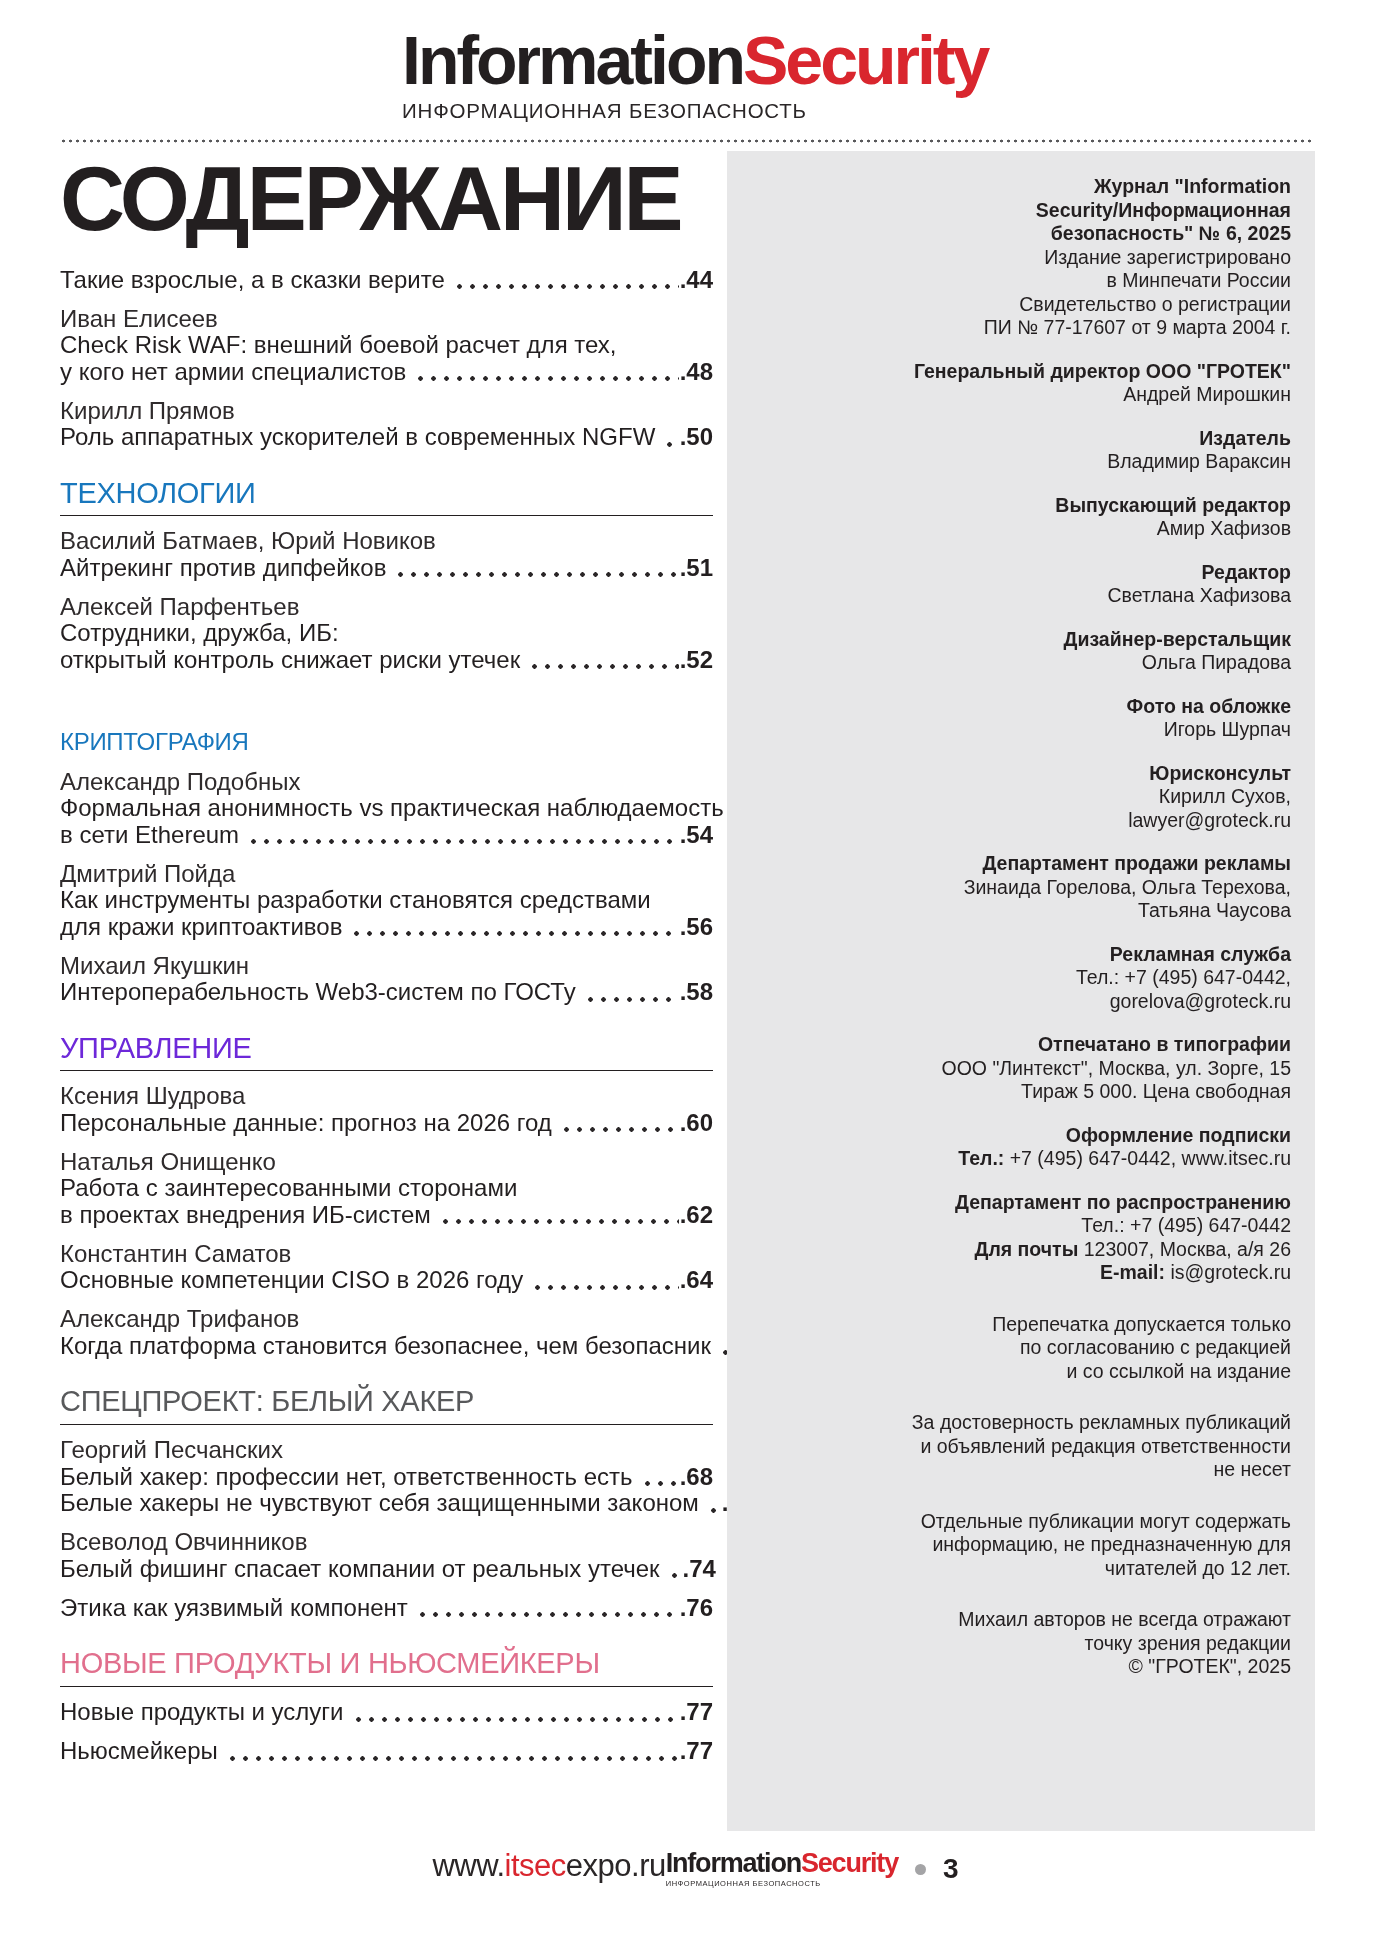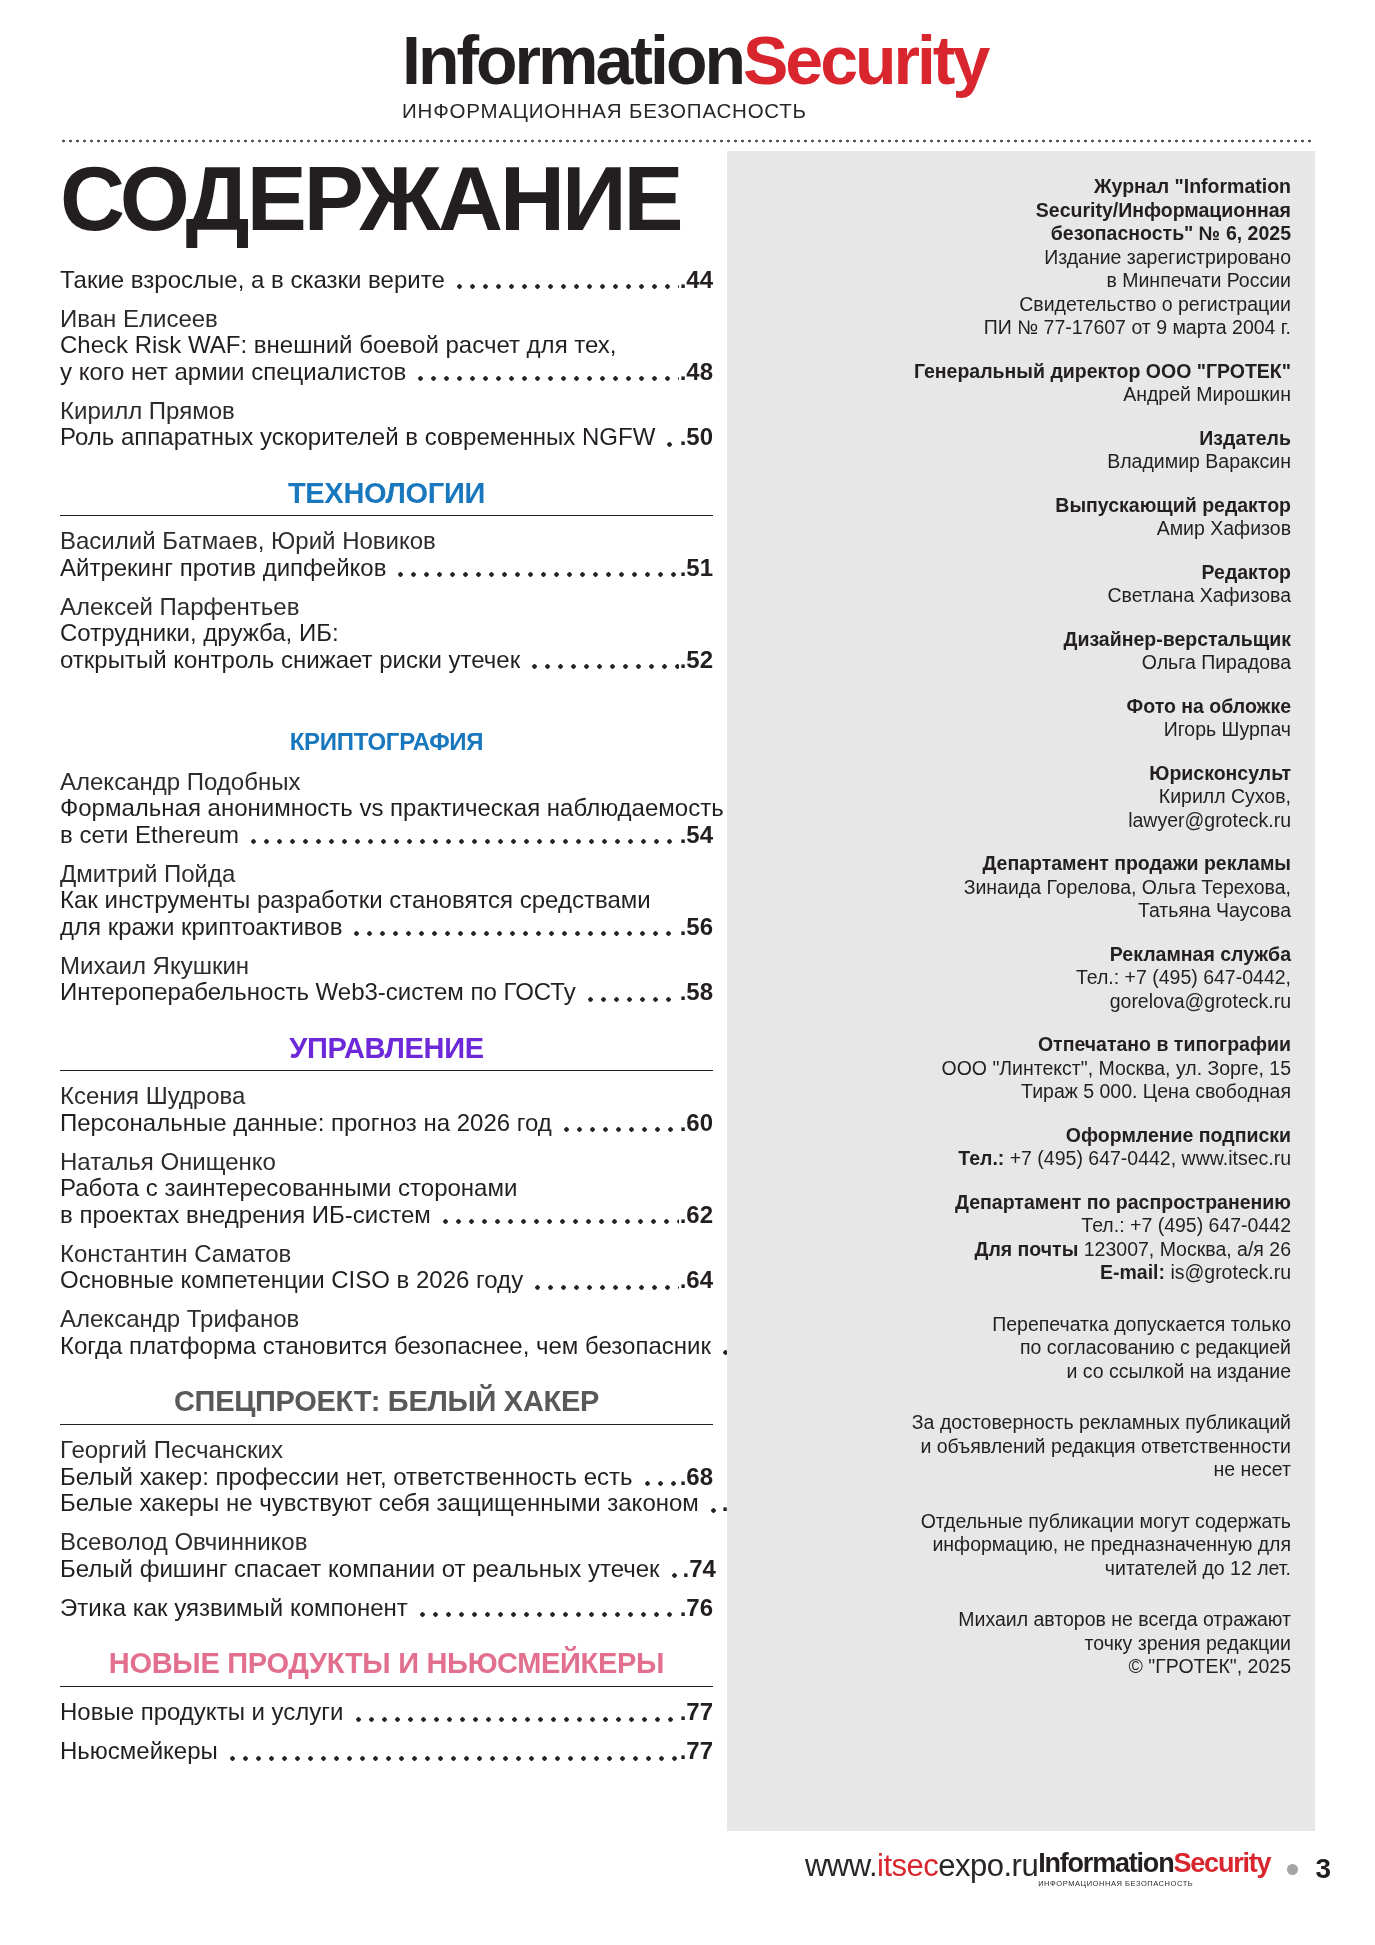--- a/index.html
+++ b/index.html
@@ -21,7 +21,7 @@
   .main { display:flex; padding:8px 60px 0 60px; gap:14px; align-items:flex-start; }
   .toc-col { width:653px; flex:0 0 auto; }
   h1.title { font-size:90px; font-weight:bold; letter-spacing:-3px; line-height:1.04; margin:2px 0 20px 0; }
-  .toc-heading { font-size:29px; font-weight:bold; margin-top:26px; letter-spacing:-0.3px; line-height:1.15;text-align:center; }
+  .toc-heading { font-size:29px; font-weight:normal; margin-top:26px; letter-spacing:-0.3px; line-height:1.15; }
   .toc-heading.small { font-size:24px; margin-top:55px; }
   .c-blue   { color:#1877bd; }
   .c-orange { color:#6d28d9; }

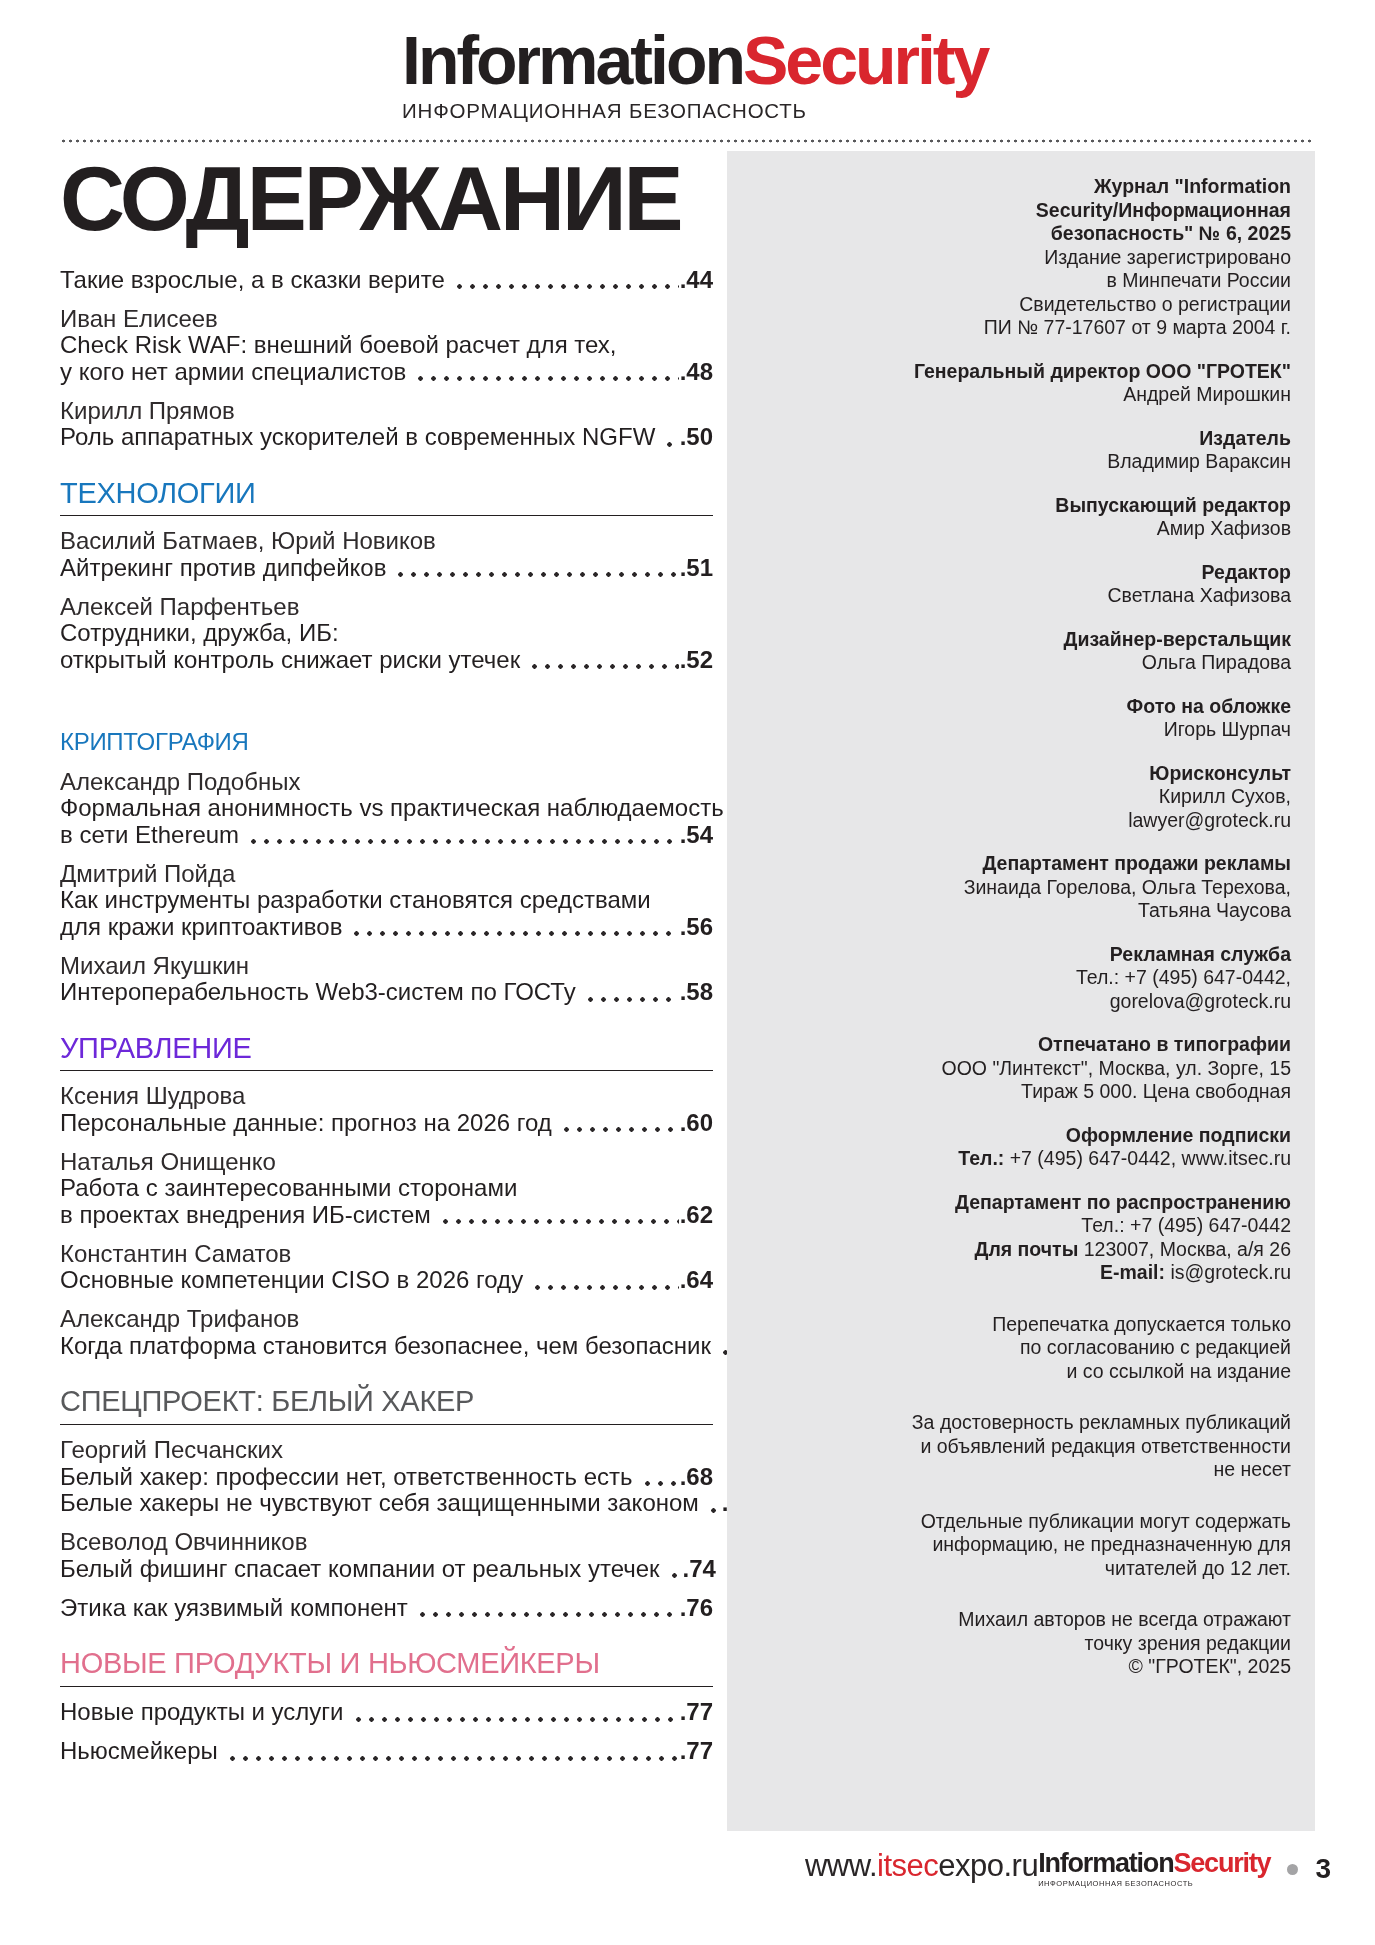--- a/index.html
+++ b/index.html
@@ -46,7 +46,7 @@
   .sb-b { font-weight:bold; }
   
   .footer { position:absolute; left:60px; right:44px; top:1848px;
-    display:flex; justify-content:flex-end; align-items:flex-start; }
+    display:flex; justify-content:center; align-items:flex-start; }
   .site-link { font-size:31px; color:#2a2627; letter-spacing:-0.5px; }
   .site-link .red { color:#d9262e; }
   .footer-right { display:flex; align-items:center; gap:17px; margin-top:2px; }

